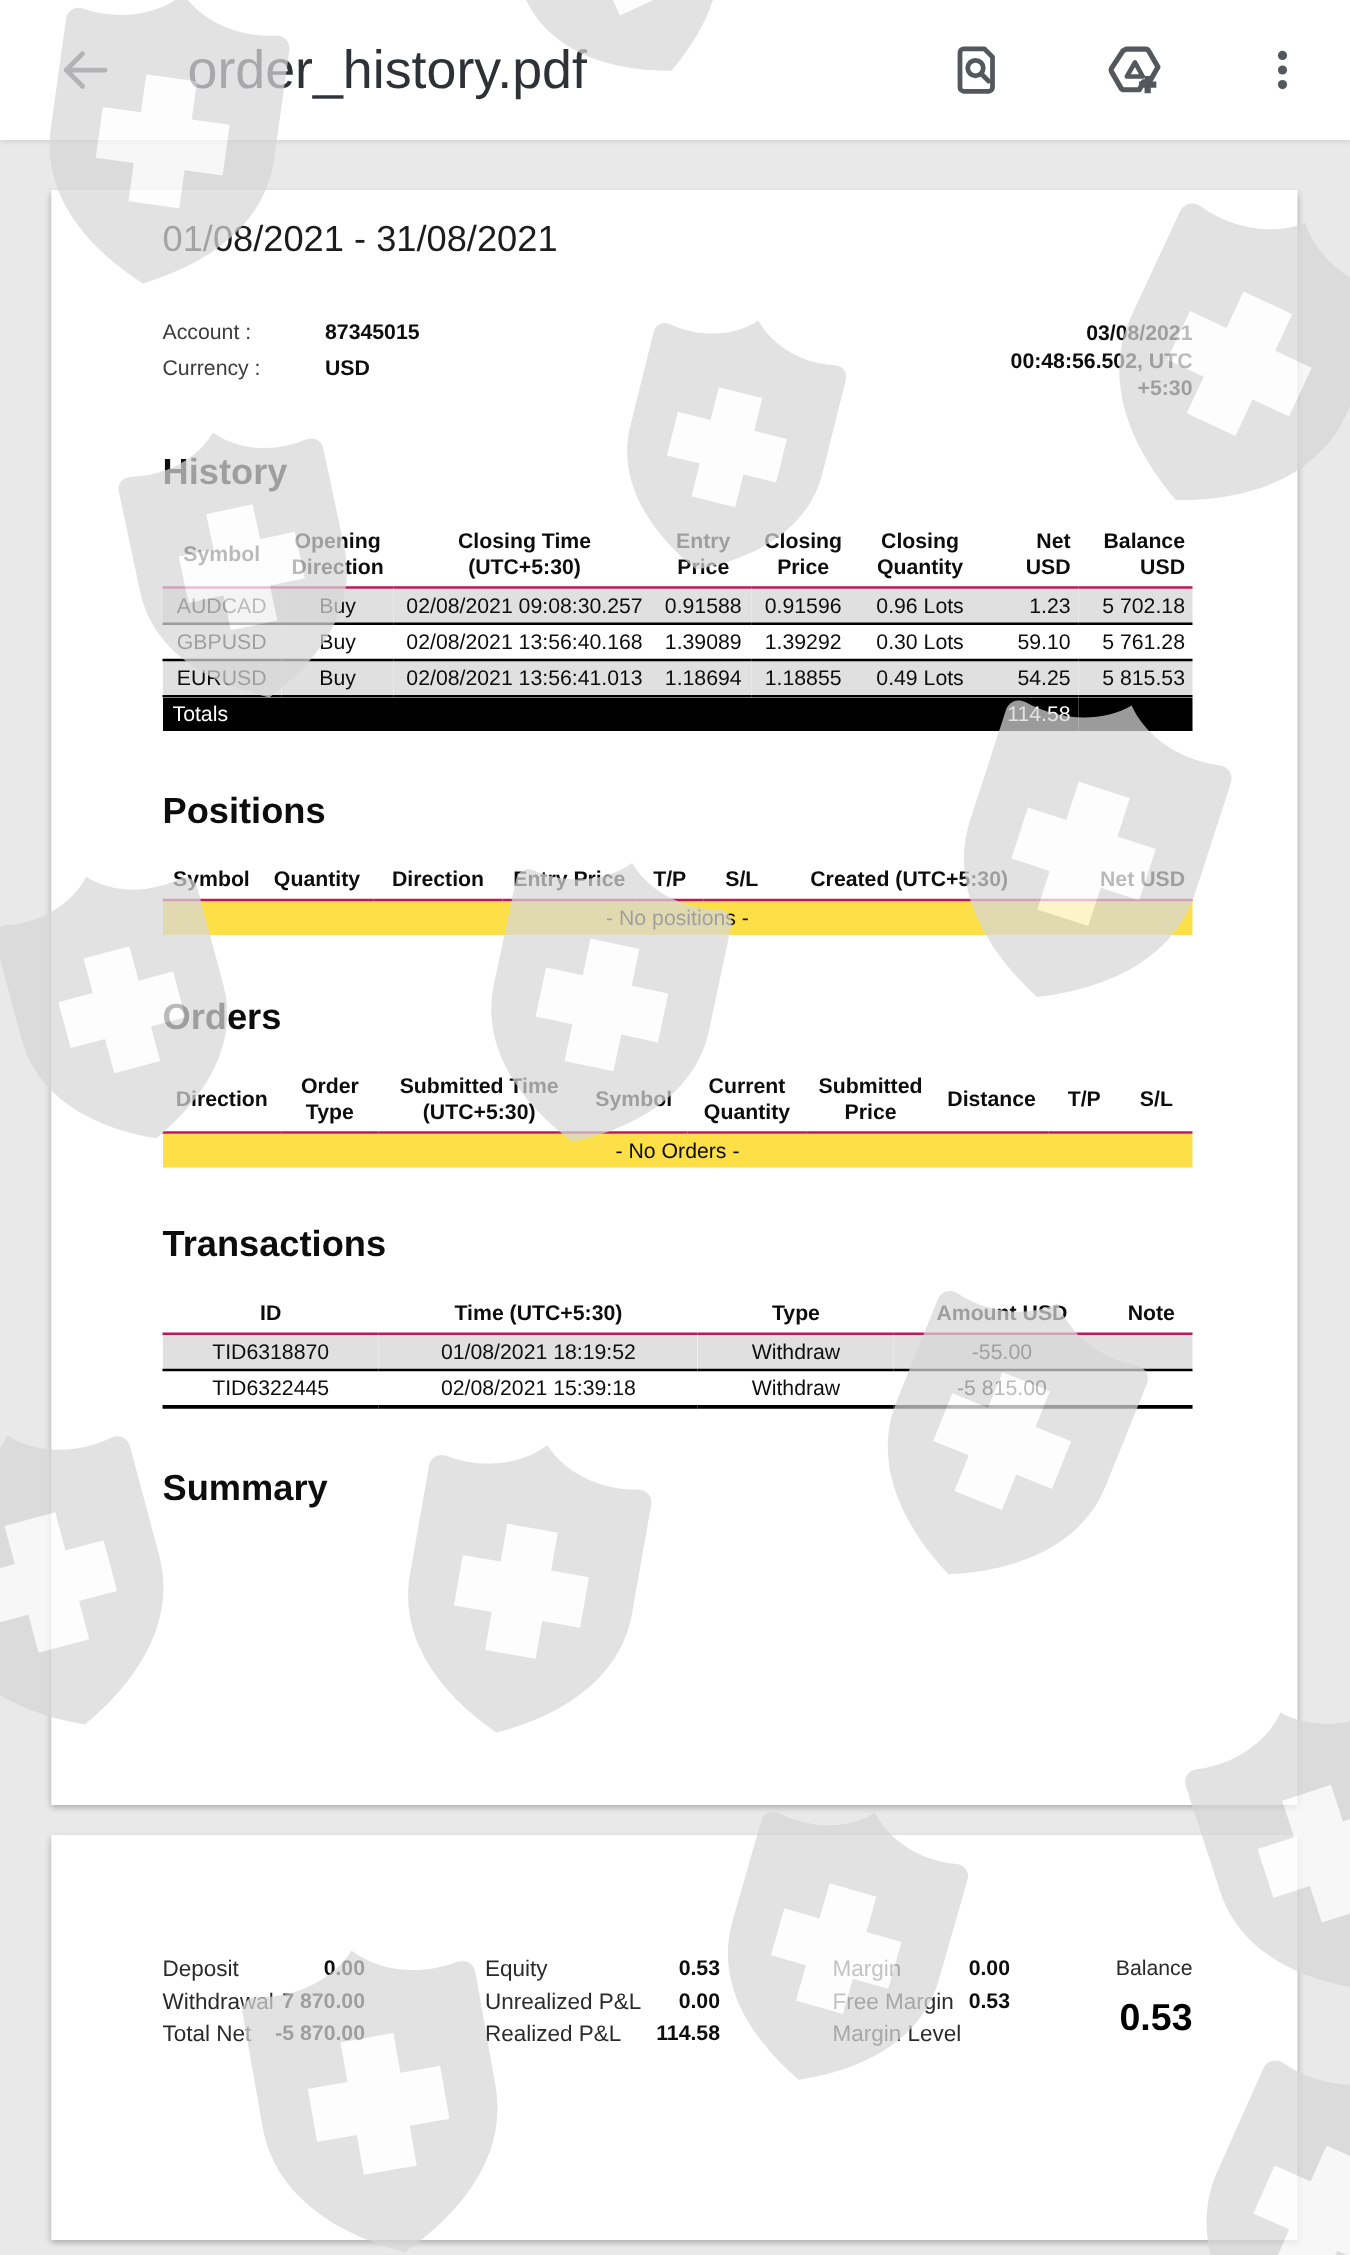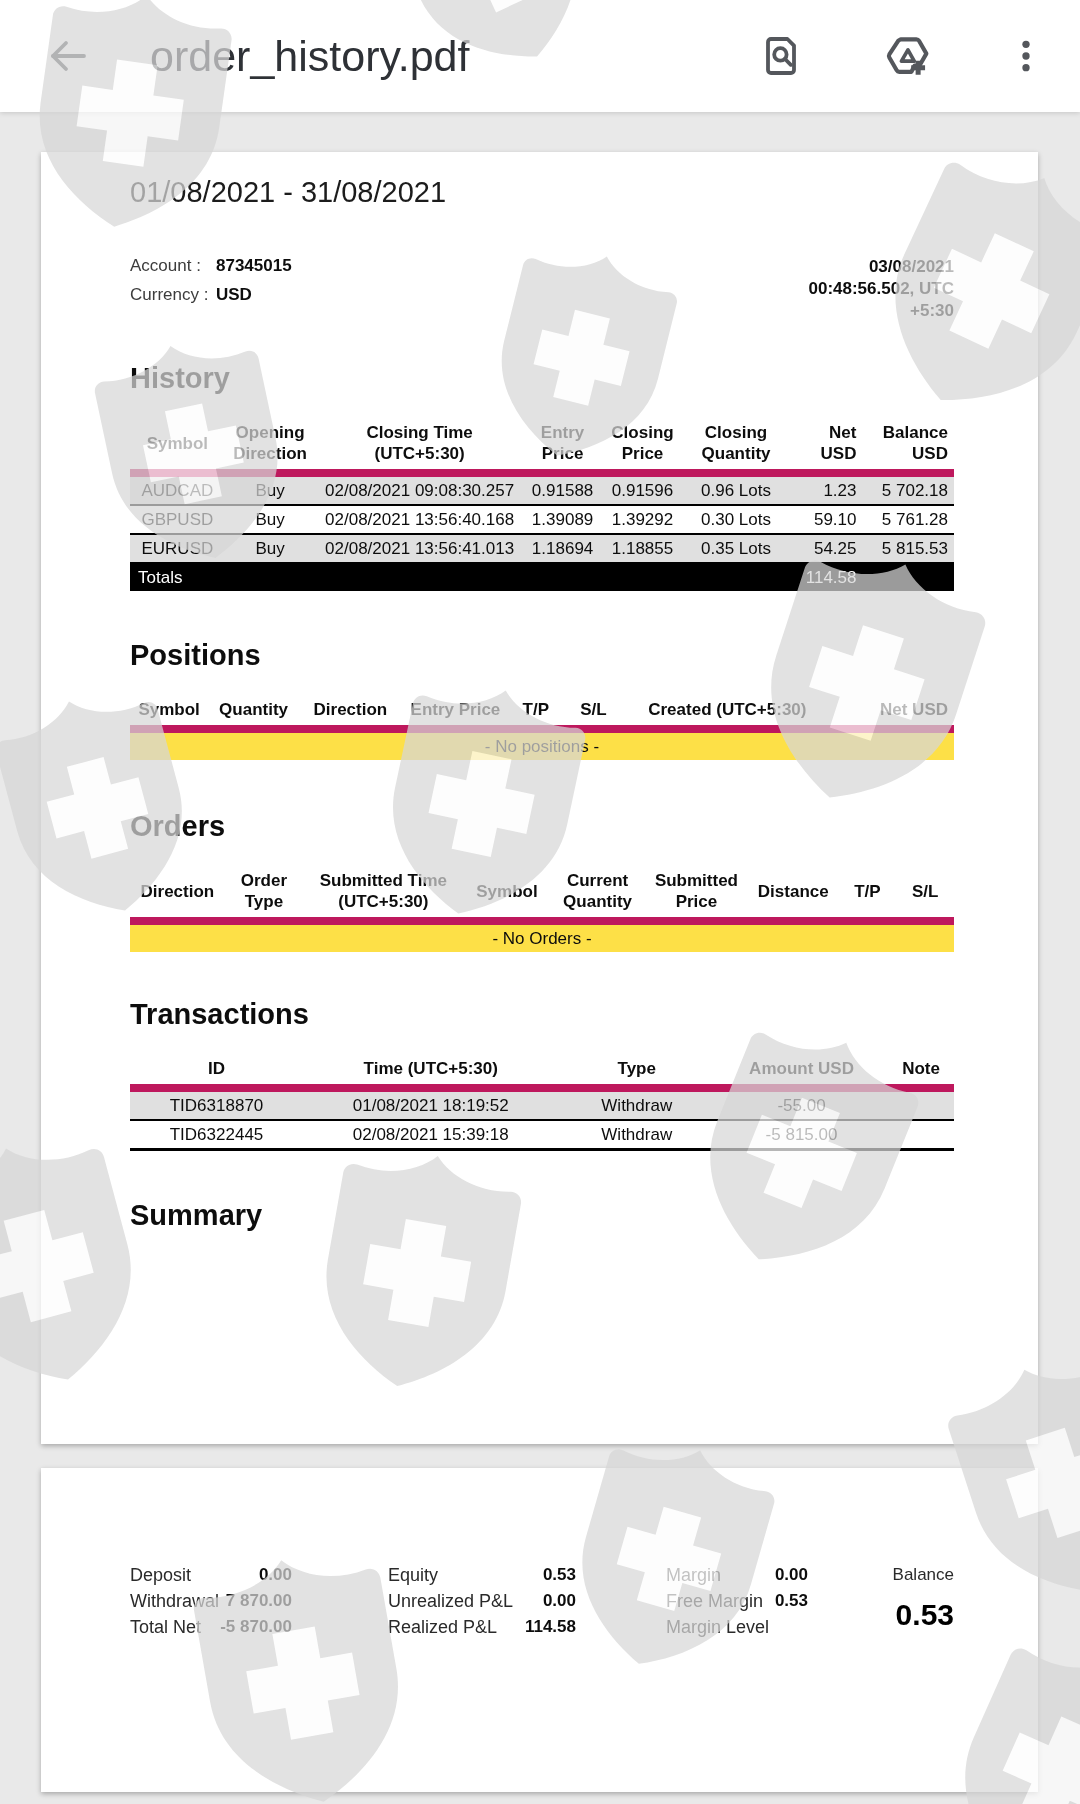--- a/index.html
+++ b/index.html
@@ -36,7 +36,7 @@
   .period{margin-top:24px;font-size:29px;color:#1c1c1c;}
   .meta-row{margin-top:47px;display:flex;justify-content:space-between;}
   .meta-left{display:flex;flex-direction:column;gap:9px;}
-  .meta-item{display:flex;align-items:center;}
+  .meta-item{display:flex;align-items:center;gap:44px;}
   .meta-label{width:82px;font-size:17px;line-height:20px;color:#3c3c3c;}
   .meta-value{font-size:17px;font-weight:bold;color:#0d0d0d;margin-left:4px;}
   .generated{text-align:right;font-size:17px;font-weight:bold;line-height:22px;color:#0d0d0d;}

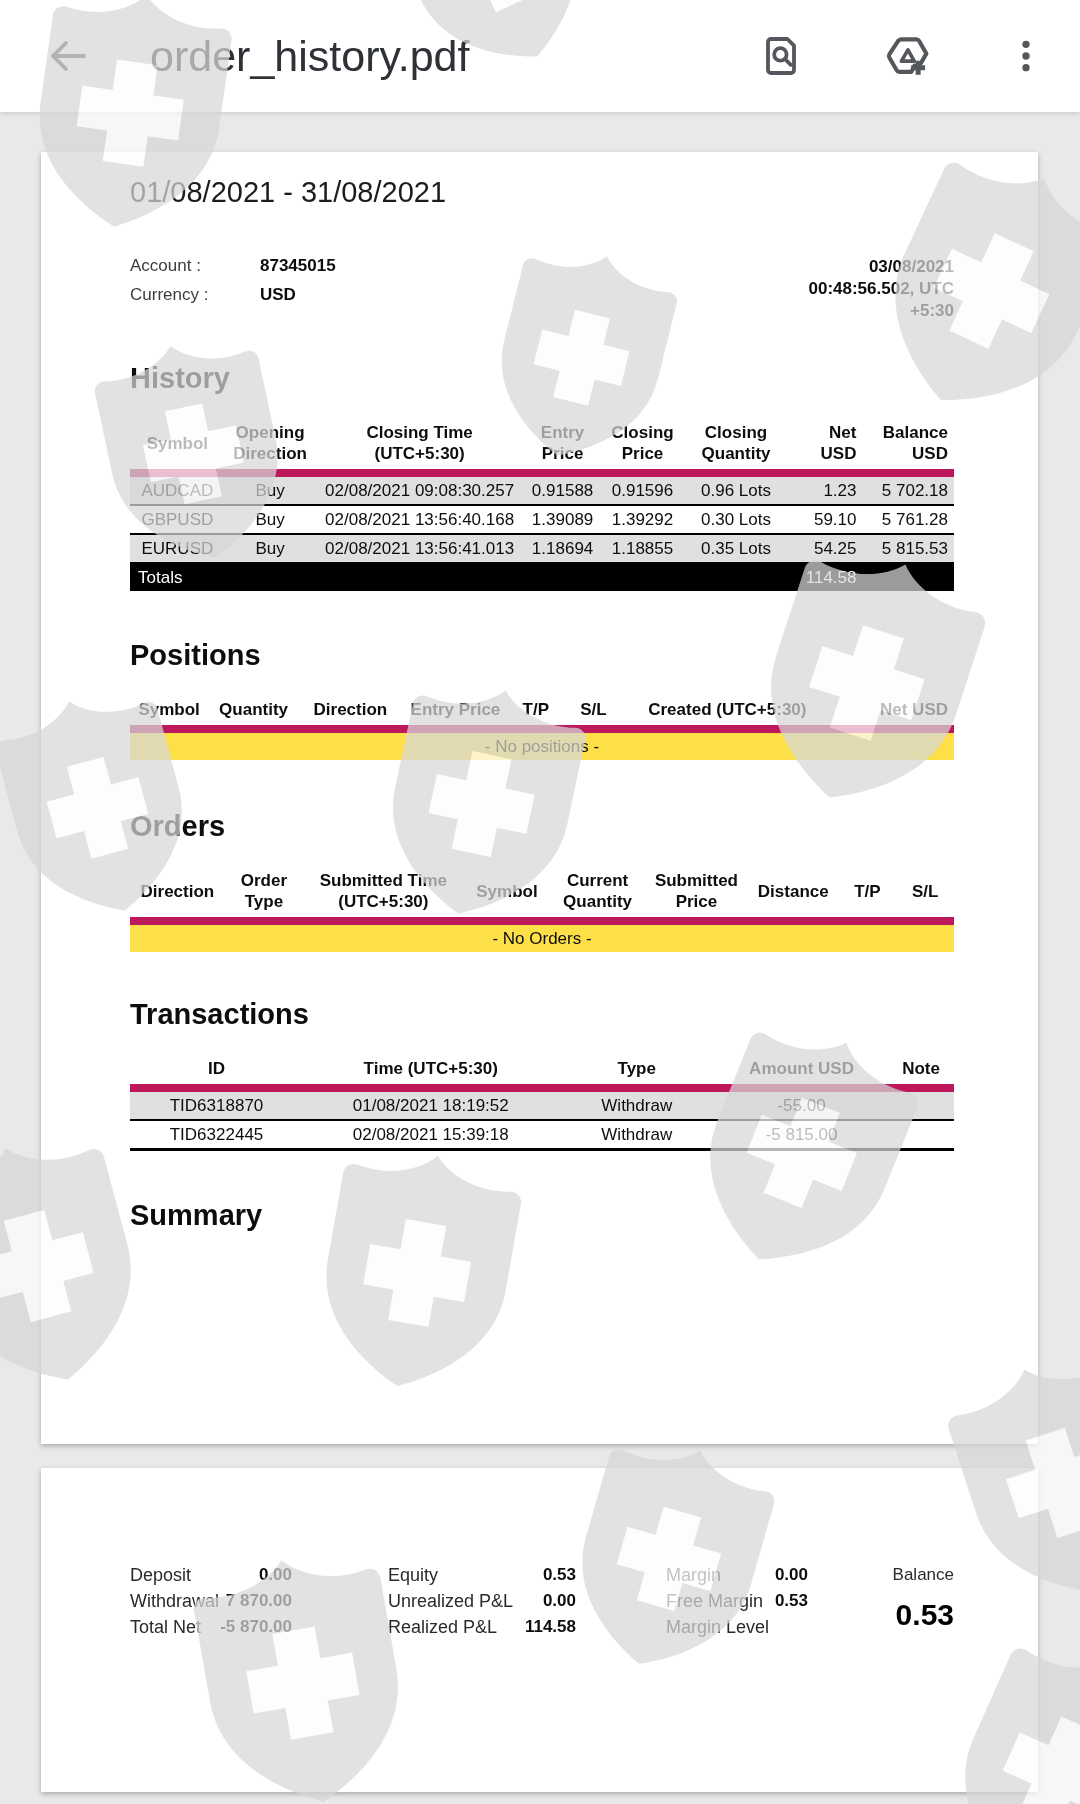--- a/index.html
+++ b/index.html
@@ -53,7 +53,7 @@
   th span{display:block;}
   td{font-size:17px;color:#0d0d0d;text-align:center;padding:0 2px;height:27px;line-height:27px;
      white-space:nowrap;overflow:hidden;}
-  .headrow{border-bottom:8px solid #be185d;}
+  .headrow{border-bottom:2px solid #be185d;}
   .r-gray td{background:#e0e0e0;}
   .r-sep{border-bottom:2px solid #000;}
   .num-r{text-align:right;padding-right:6px;}

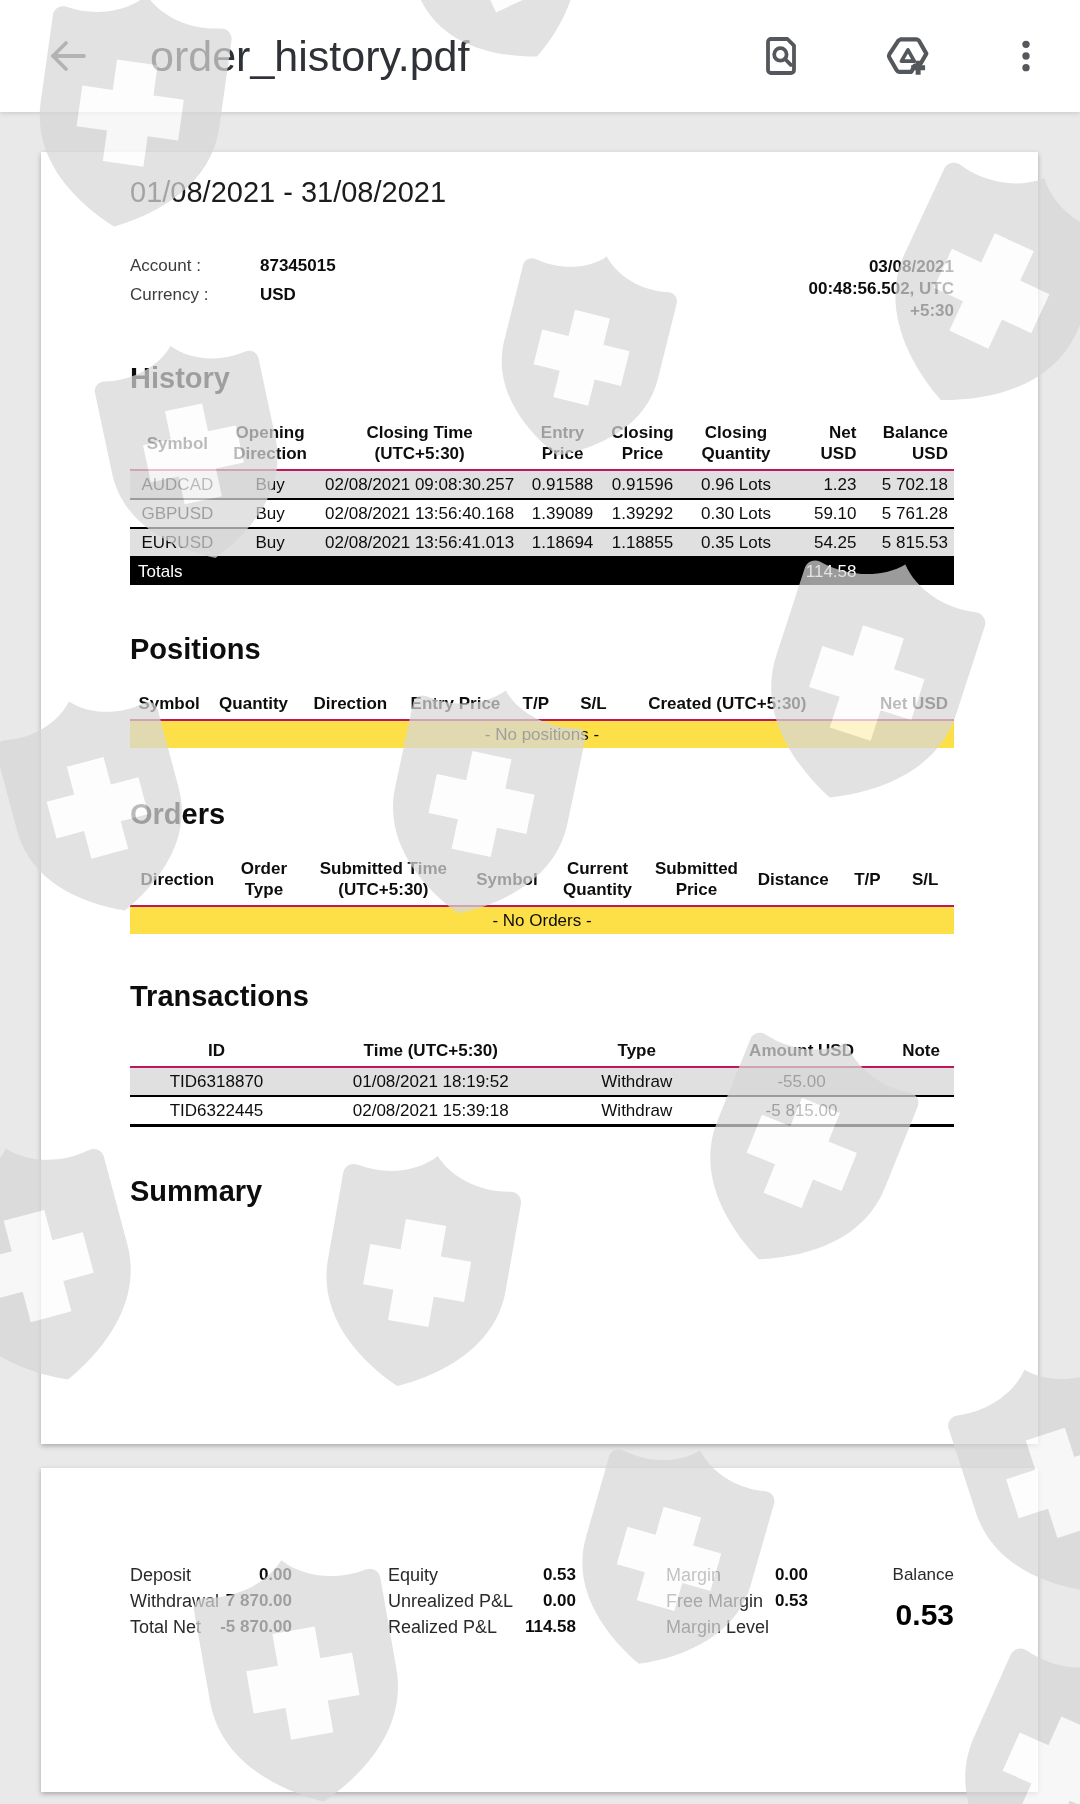--- a/index.html
+++ b/index.html
@@ -220,7 +220,7 @@
           <td>02/08/2021 13:56:41.013</td>
               <td>1.18694</td>
           <td>1.18855</td>
-              <td>0.35 Lots</td>
+              <td>0.49 Lots</td>
           <td class="num-r">54.25</td>
               <td class="num-r">5 815.53</td>
         </tr>

